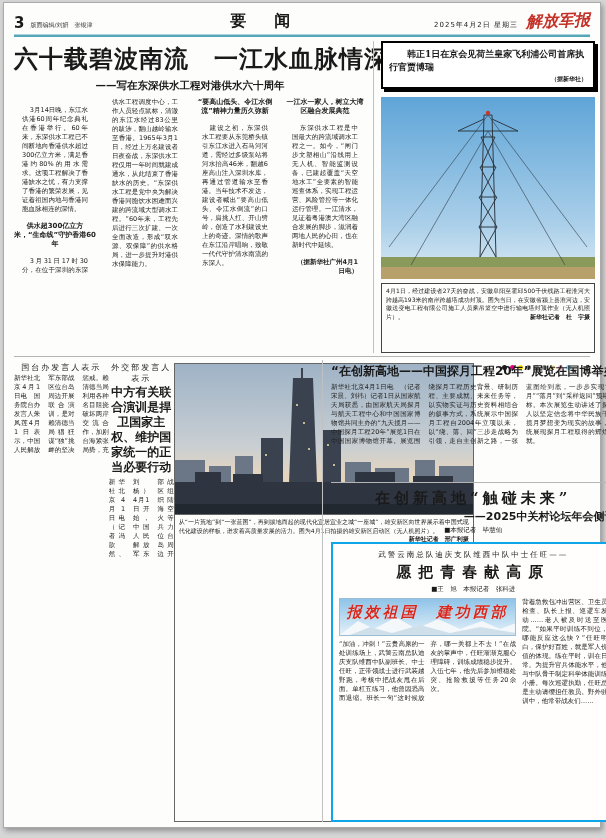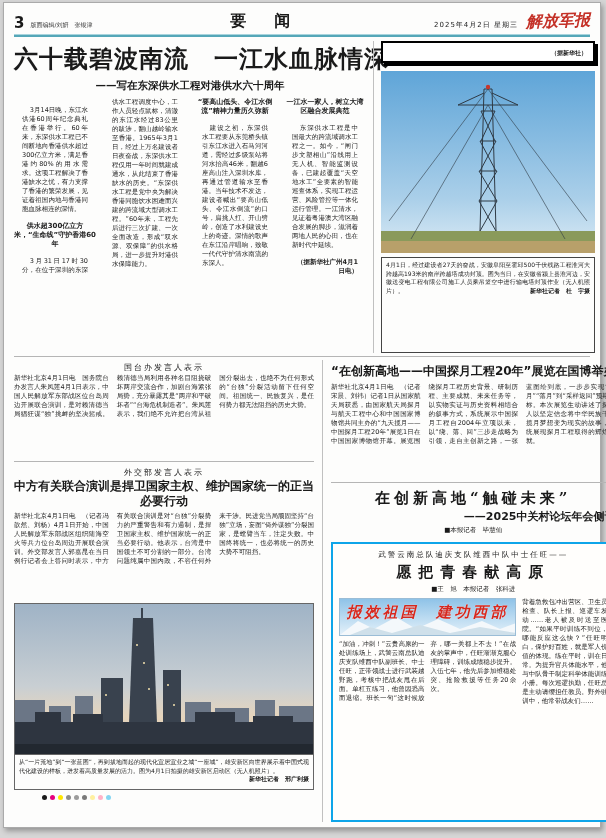--- a/index.html
+++ b/index.html
@@ -123,6 +123,7 @@
 
     <aside class="top-right">
       <div class="brief-box">
+        <p>韩正1日在京会见荷兰皇家飞利浦公司首席执行官贾博瑞</p>
         <span class="brief-credit">（据新华社）</span>
       </div>
       <div class="tower-photo">

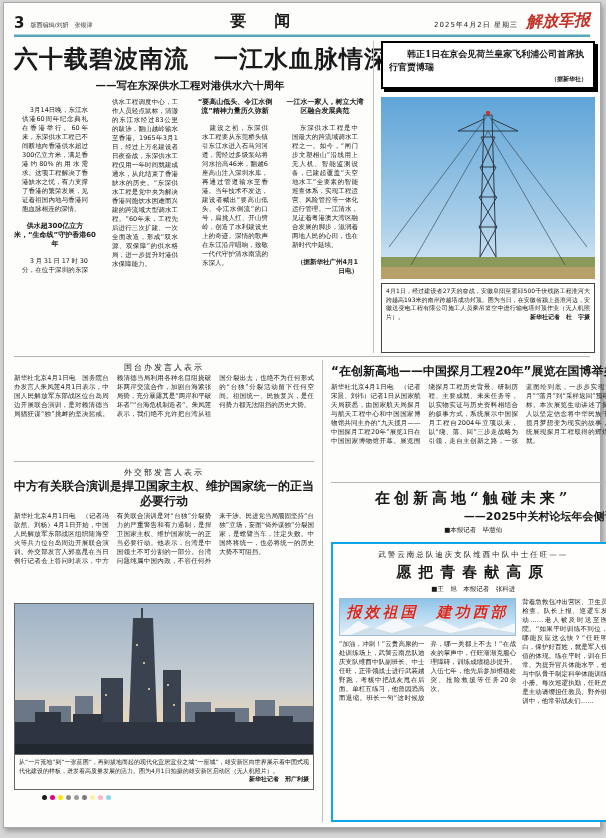--- a/index.html
+++ b/index.html
@@ -49,7 +49,7 @@
     line-height:8.5px;text-align:justify;flex:1;overflow:hidden;}
   
   .lower-zone{display:flex;gap:8px;margin-top:2px;height:462px;}
-  .left-stack{flex:0 0 300px;width:300px;display:flex;flex-direction:column;}
+  .left-stack{flex:0 0 300px;width:300px;display:flex;flex-direction:row;}
   .right-stack{flex:1;display:flex;flex-direction:column;}
   .news-head{font-size:12px;font-weight:bold;text-align:center;margin:1px 0 3px;line-height:15px;}
   .taiwan-body{height:84px;}

